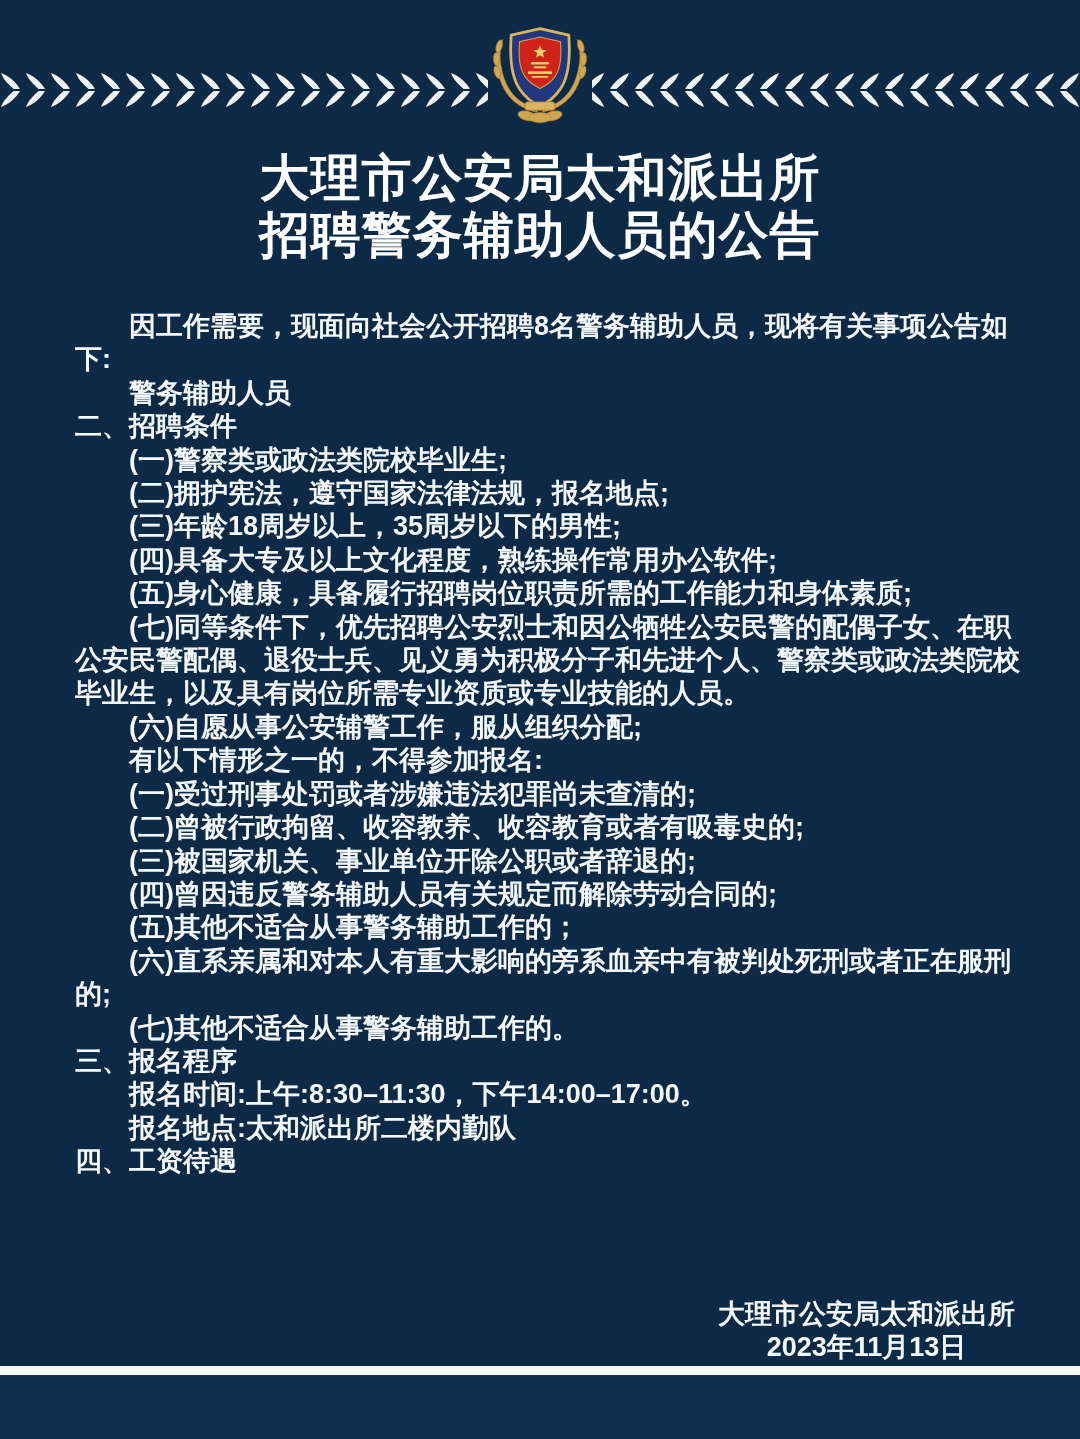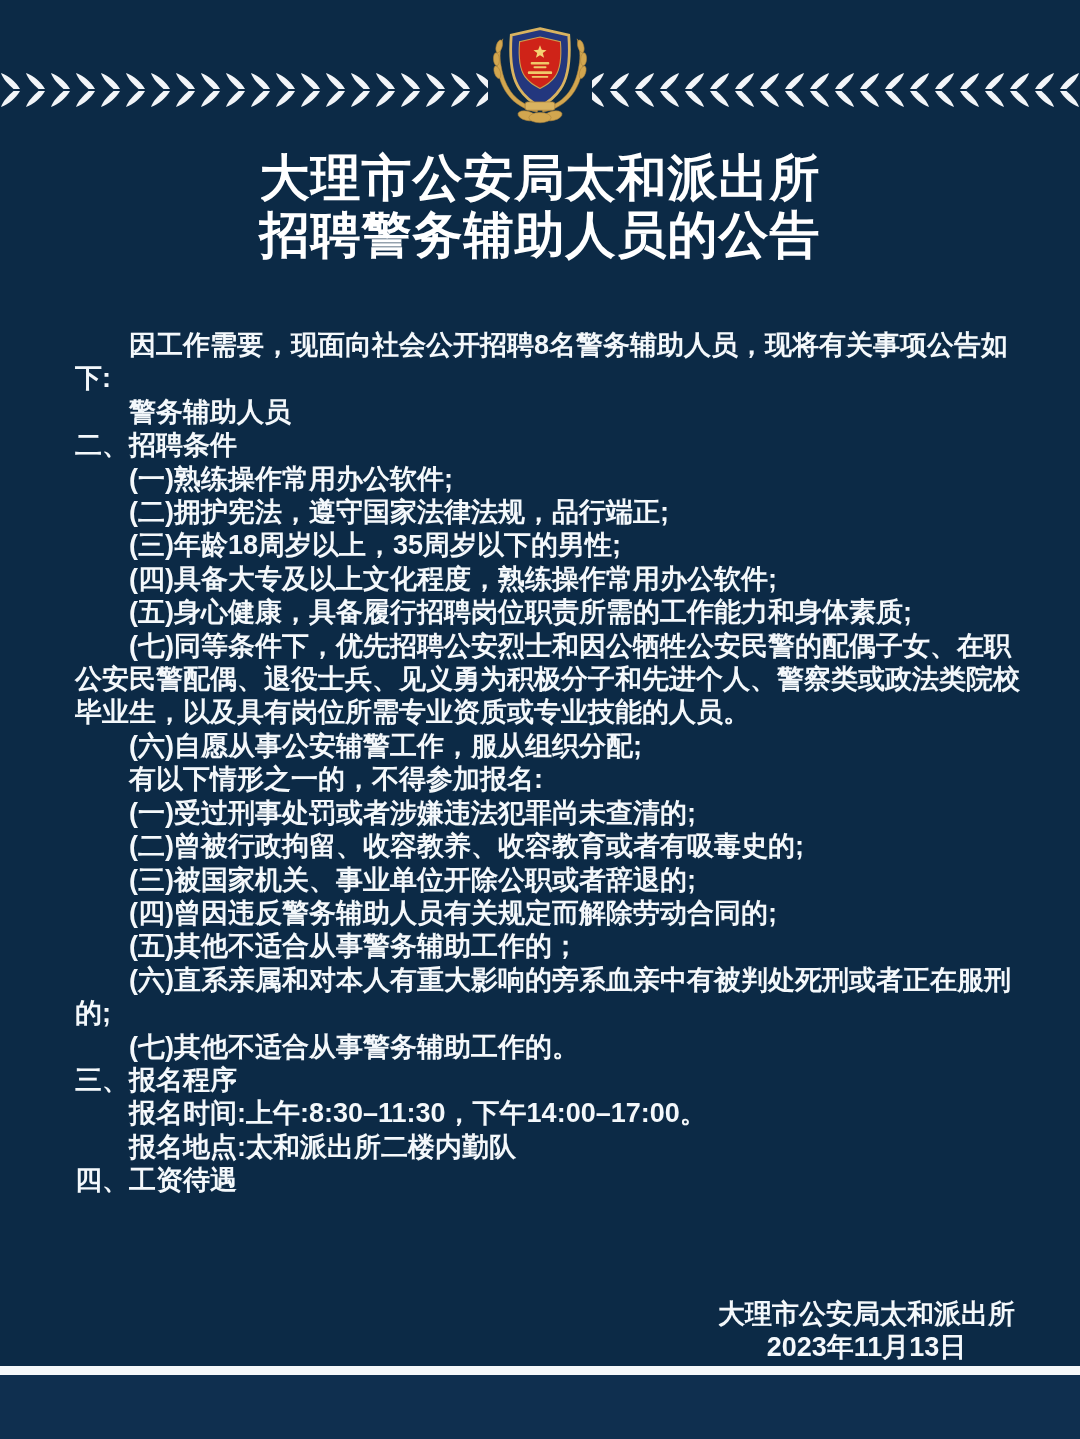--- a/index.html
+++ b/index.html
@@ -22,7 +22,7 @@
   }
   
   .content{
-    position:absolute;top:329px;left:75px;right:52px;
+    position:absolute;top:310px;left:75px;right:52px;
     font-size:27px;line-height:33.4px;font-weight:700;
   }
   .content p{margin:0;padding:0;}

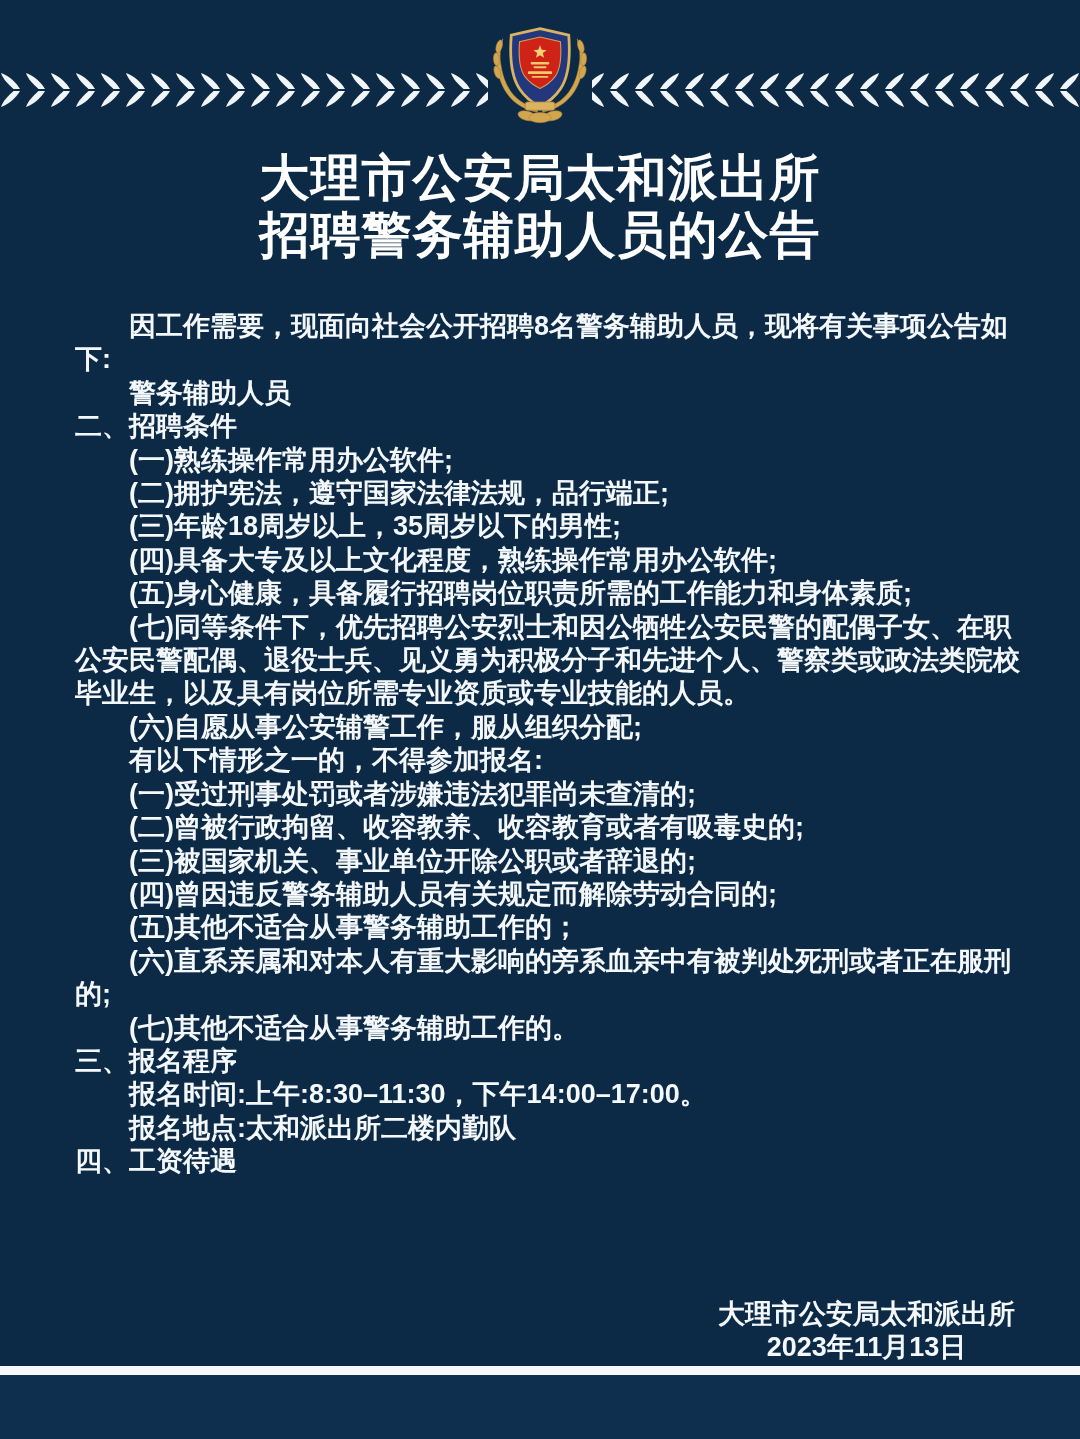--- a/index.html
+++ b/index.html
@@ -103,7 +103,7 @@
       <p class="indent">因工作需要，现面向社会公开招聘8名警务辅助人员，现将有关事项公告如下:</p>
       <p class="indent">警务辅助人员</p>
       <p class="section">二、招聘条件</p>
-      <p class="indent">(一)熟练操作常用办公软件;</p>
+      <p class="indent">(一)警察类或政法类院校毕业生;</p>
       <p class="indent">(二)拥护宪法，遵守国家法律法规，品行端正;</p>
       <p class="indent">(三)年龄18周岁以上，35周岁以下的男性;</p>
       <p class="indent">(四)具备大专及以上文化程度，熟练操作常用办公软件;</p>

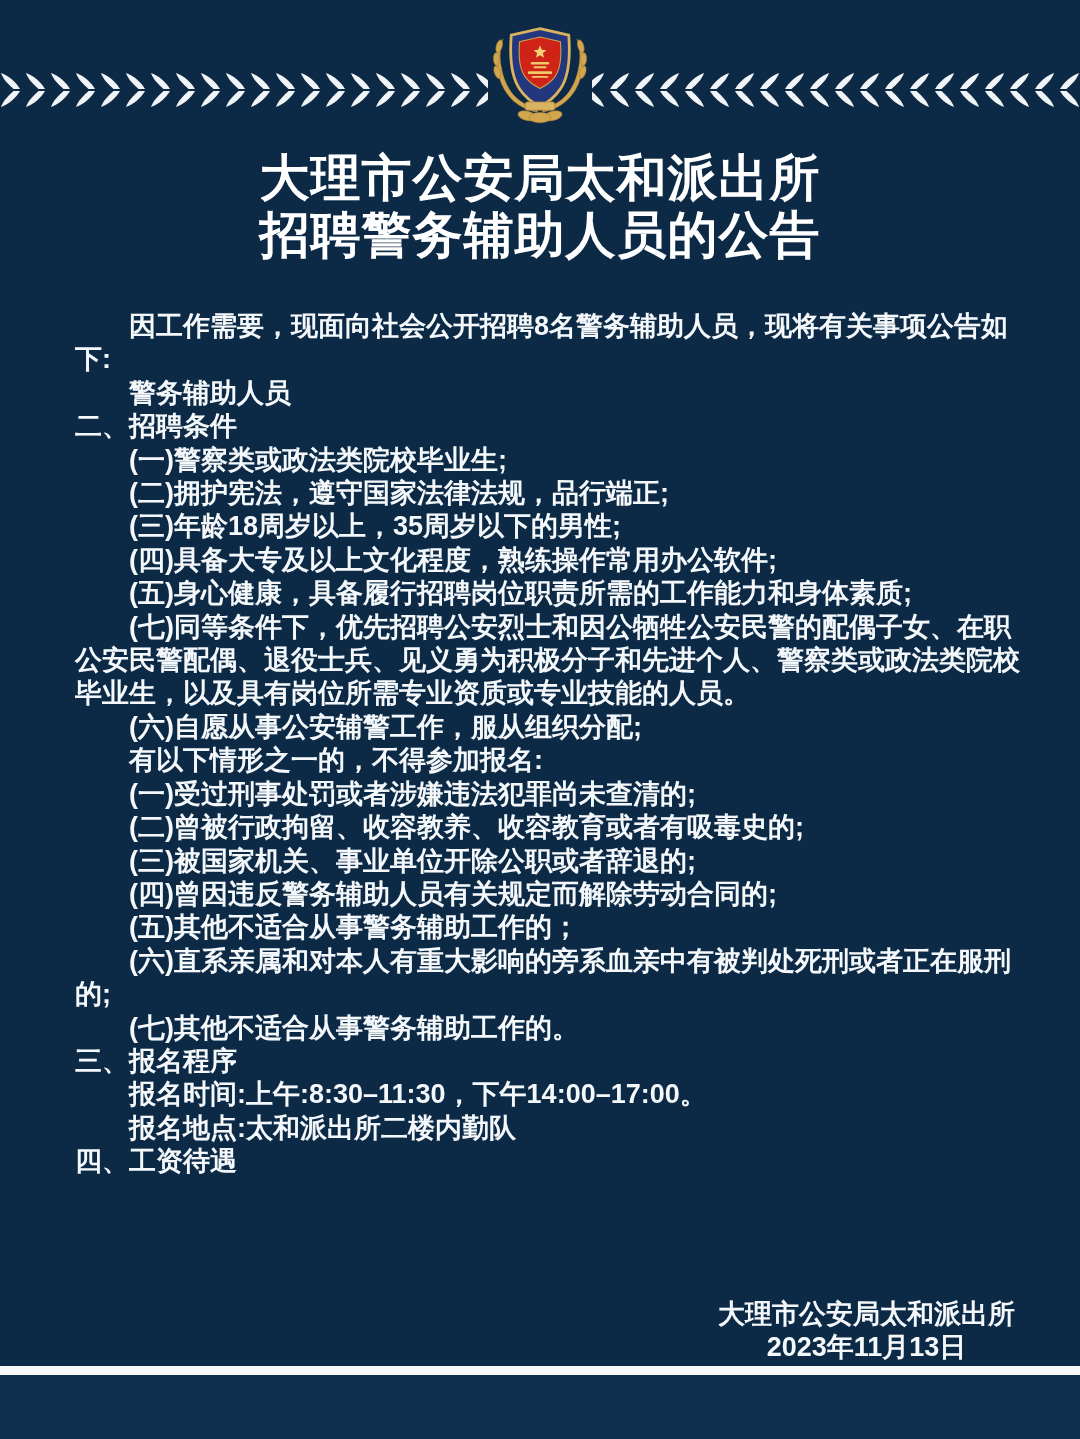--- a/index.html
+++ b/index.html
@@ -104,7 +104,7 @@
       <p class="indent">警务辅助人员</p>
       <p class="section">二、招聘条件</p>
       <p class="indent">(一)警察类或政法类院校毕业生;</p>
-      <p class="indent">(二)拥护宪法，遵守国家法律法规，品行端正;</p>
+      <p class="indent">(二)拥护宪法，遵守国家法律法规，报名地点;</p>
       <p class="indent">(三)年龄18周岁以上，35周岁以下的男性;</p>
       <p class="indent">(四)具备大专及以上文化程度，熟练操作常用办公软件;</p>
       <p class="indent">(五)身心健康，具备履行招聘岗位职责所需的工作能力和身体素质;</p>

